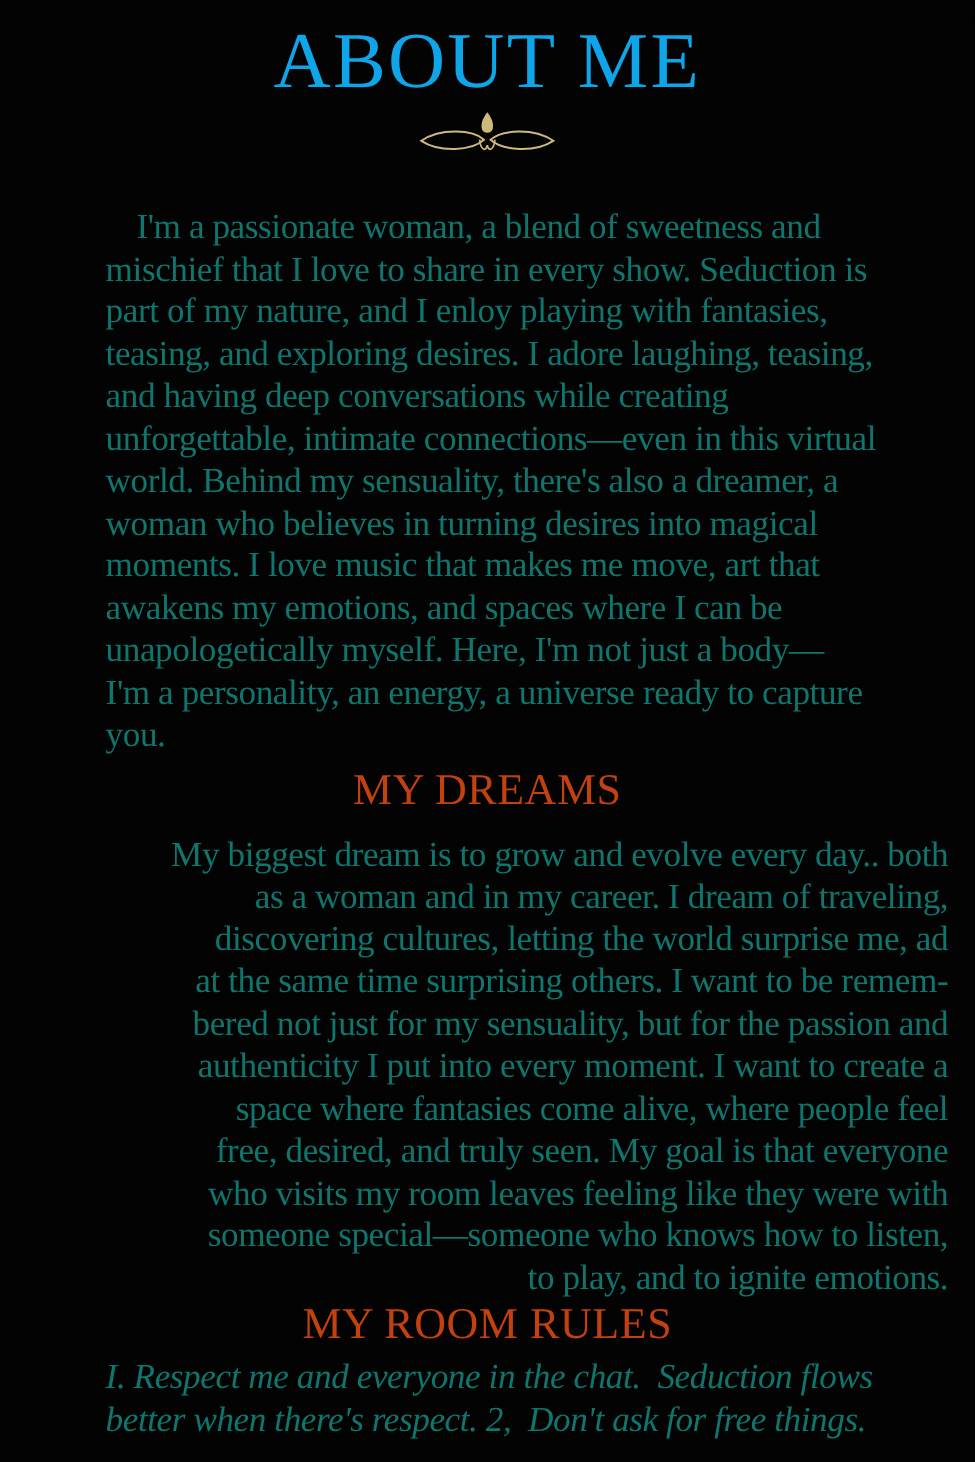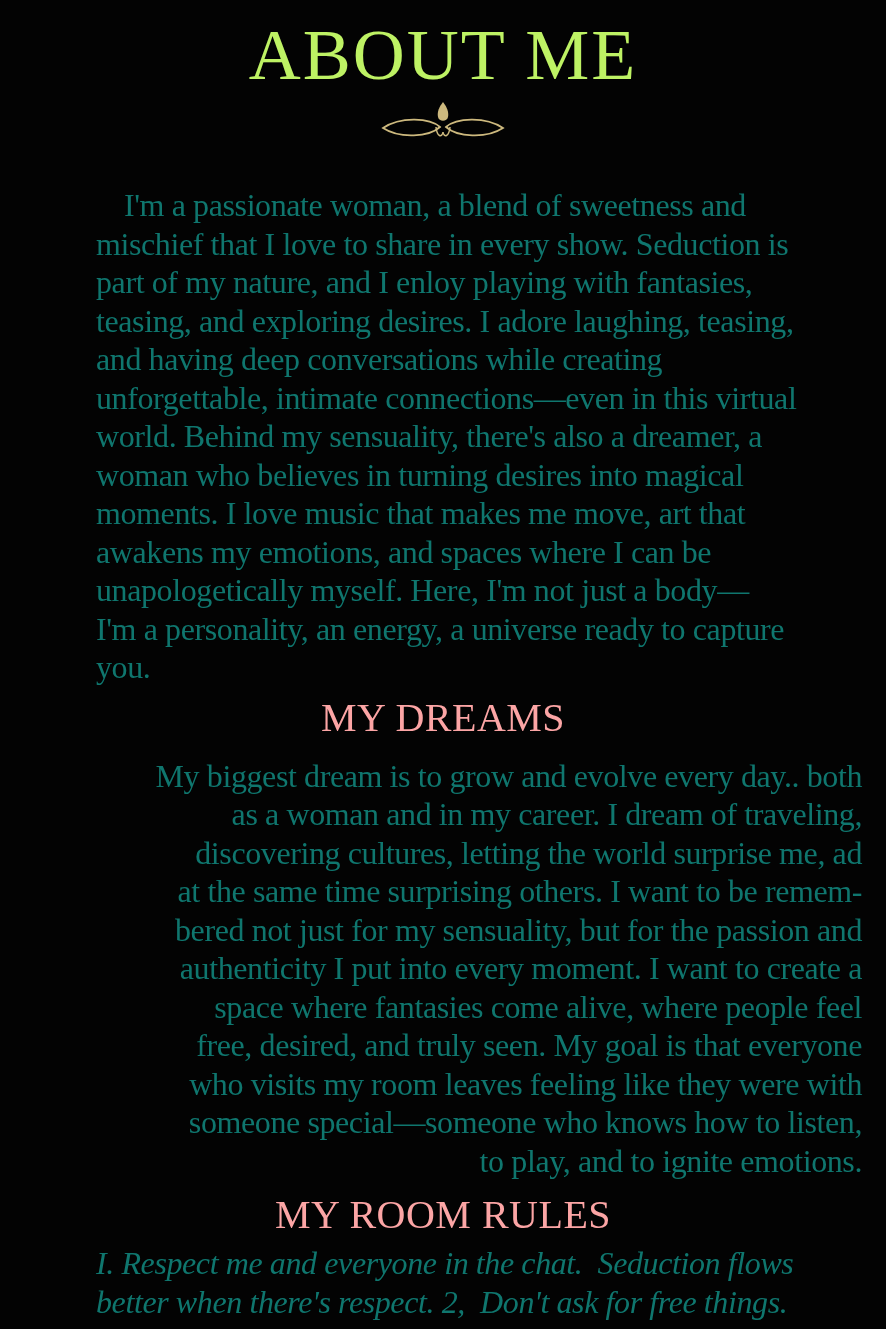--- a/index.html
+++ b/index.html
@@ -23,7 +23,7 @@
     line-height: 74px;
     font-weight: normal;
     letter-spacing: 2px;
-    color: #bef264;
+    color: #0ea5e9;
   }
   .divider {
     display: block;

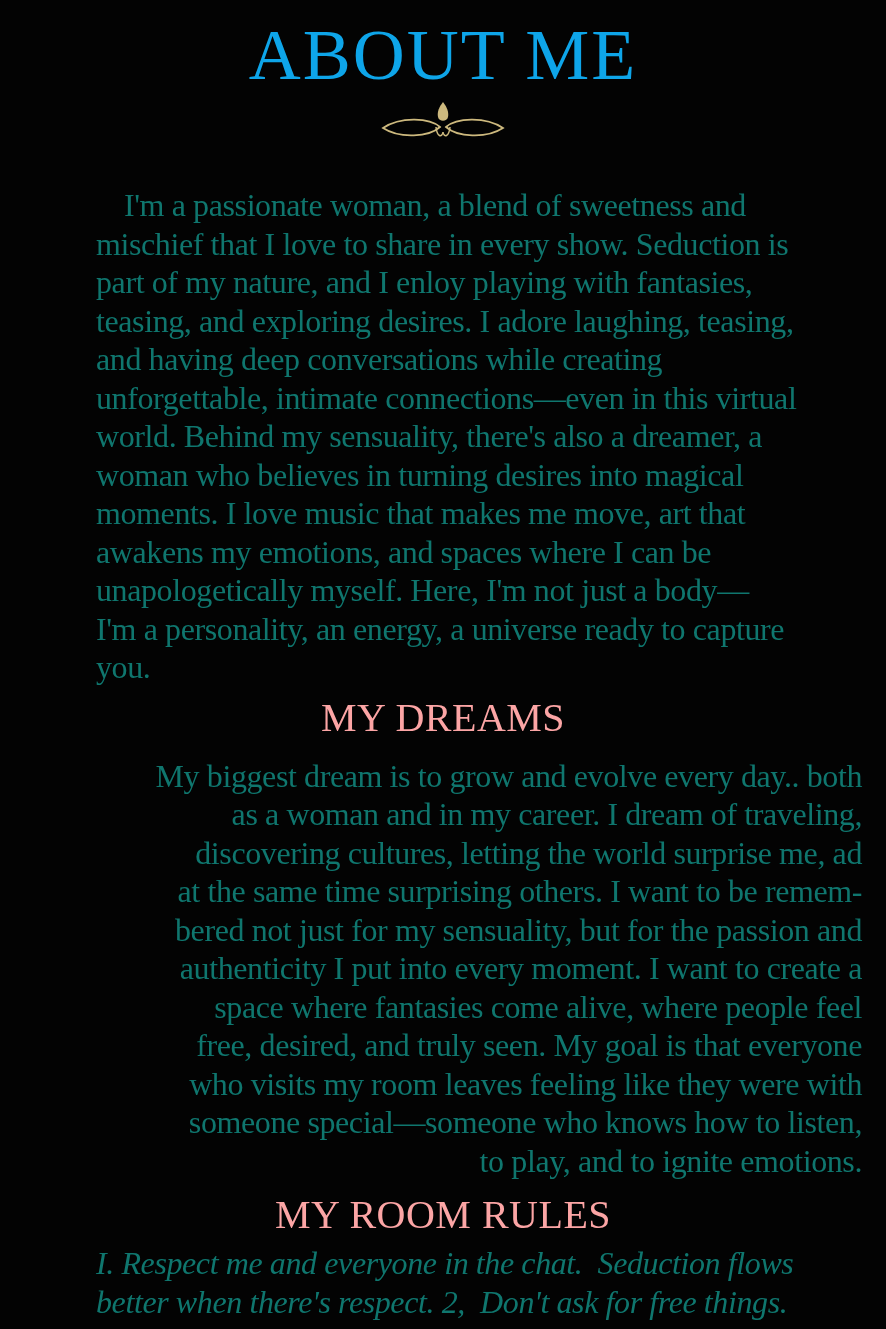--- a/index.html
+++ b/index.html
@@ -49,7 +49,7 @@
     font-weight: normal;
     font-size: 40px;
     line-height: 46px;
-    color: #fca5a5;
+    color: #c2410c;
     letter-spacing: 0.5px;
   }
   .dreams-title { margin-top: 8px; }

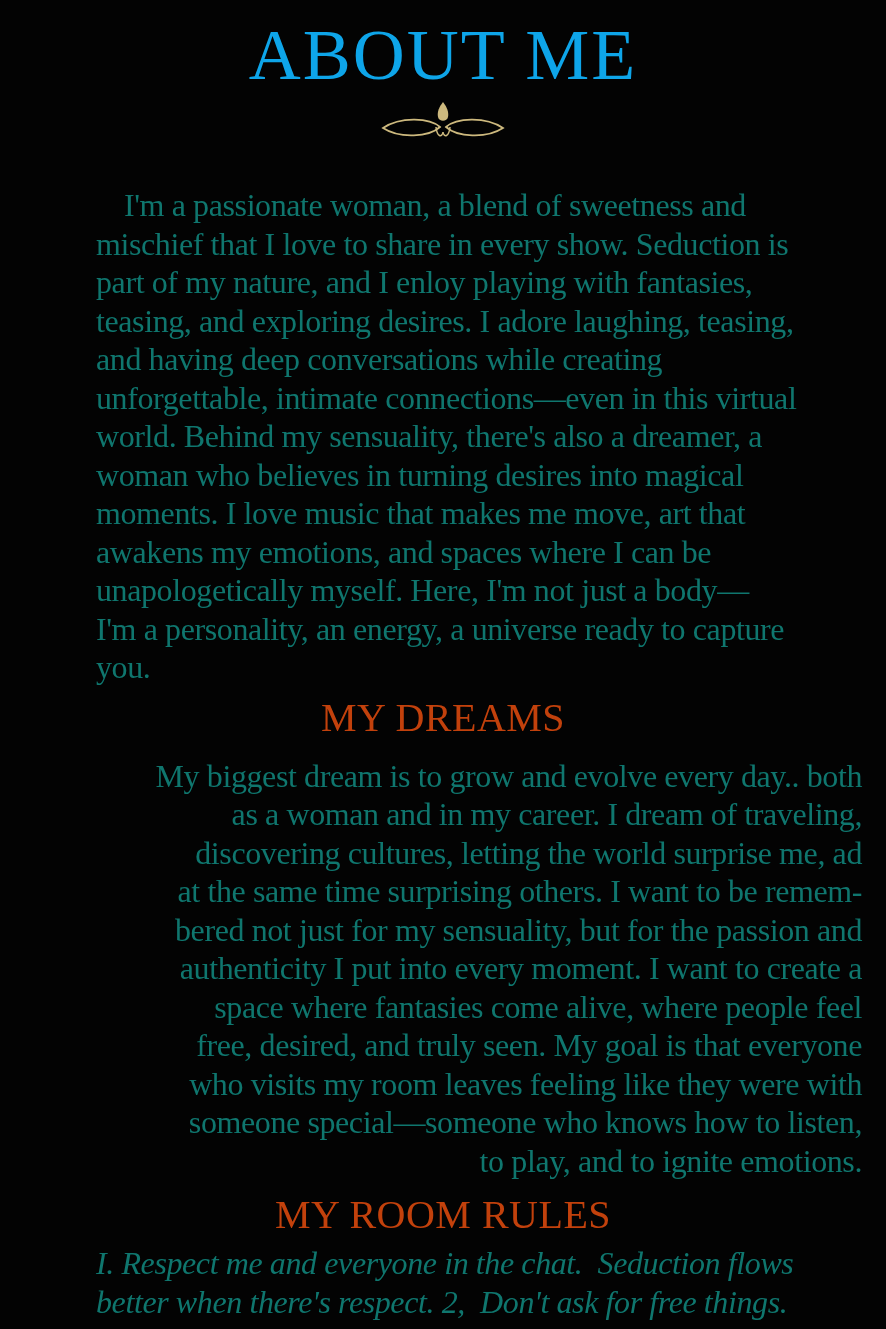--- a/index.html
+++ b/index.html
@@ -54,7 +54,7 @@
   }
   .dreams-title { margin-top: 8px; }
   .dreams-body  { margin-top: 16px; text-align: right; }
-  .rules-title  { margin-top: 12px; }
+  .rules-title  { }
   .rules-body   { margin-top: 6px; font-style: italic; }
 </style>
 </head>

